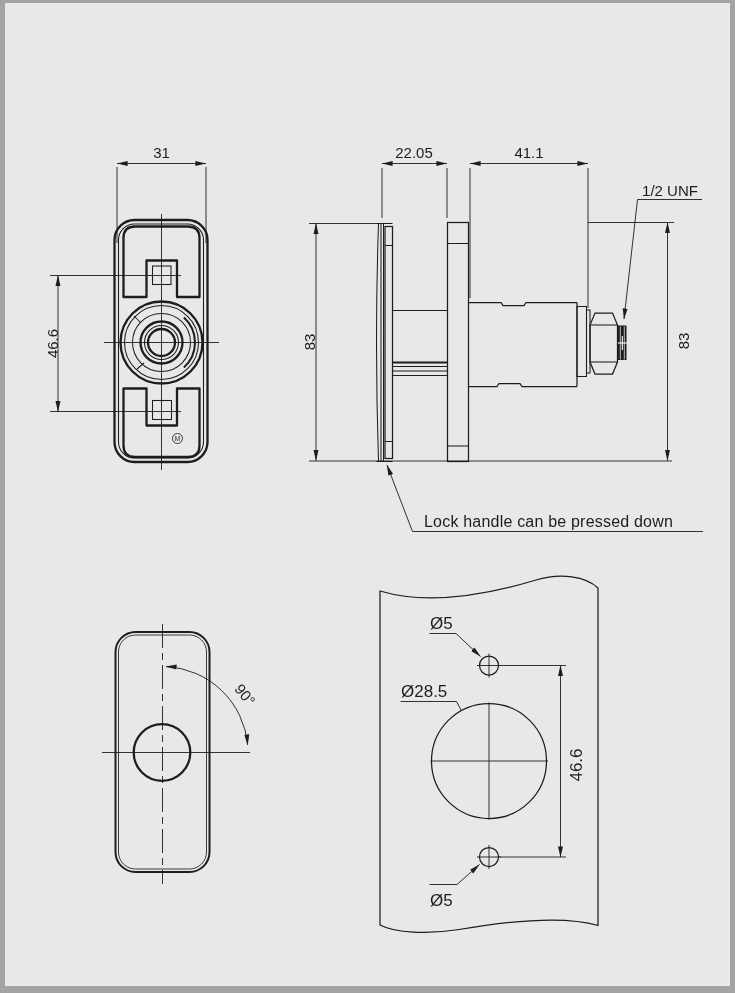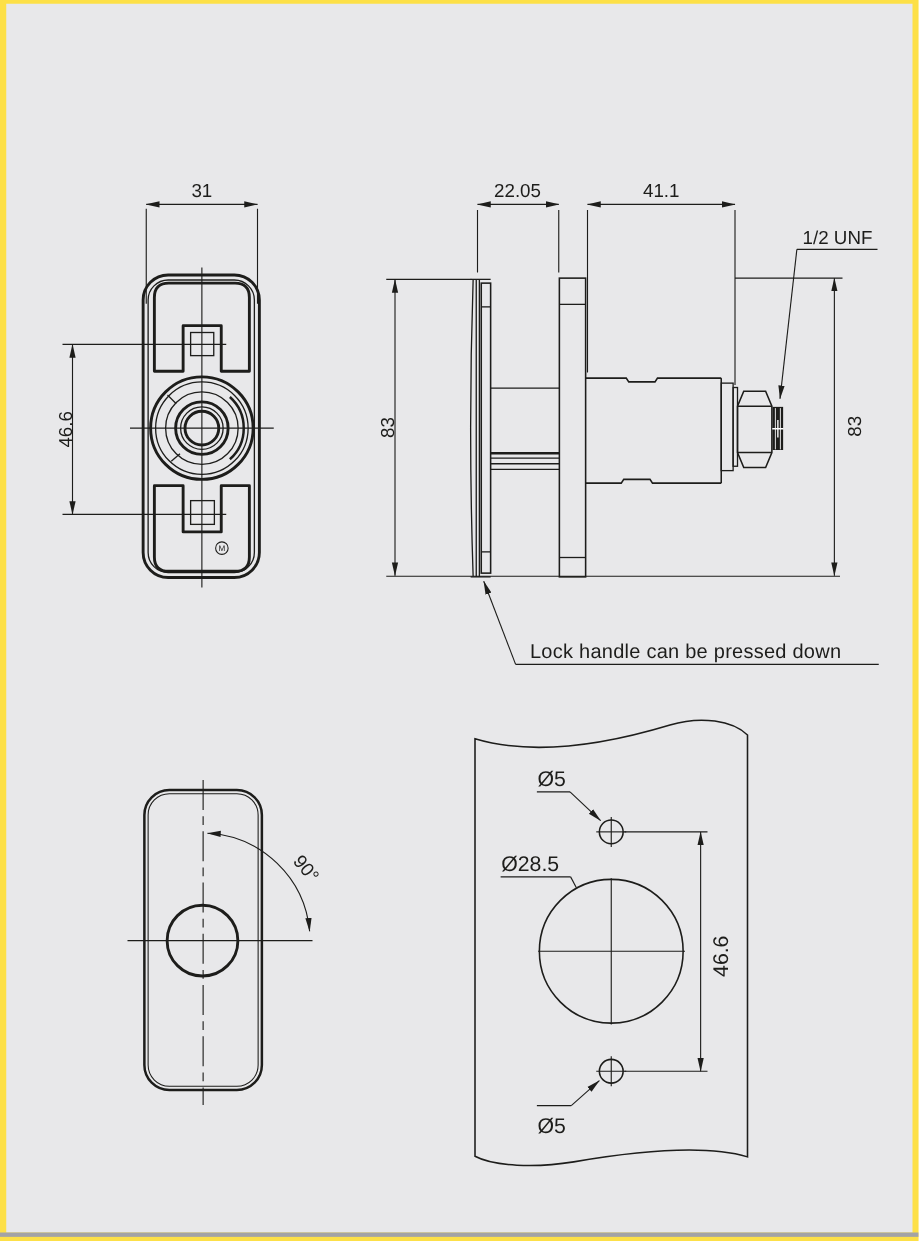--- a/index.html
+++ b/index.html
@@ -3,7 +3,7 @@
 <meta charset="utf-8">
 <style>
   html,body{margin:0;padding:0;background:#ffffff;}
-  .stage{position:relative;width:735px;height:993px;background:#fde047;overflow:hidden;
+  .stage{position:relative;width:735px;height:993px;background:#a3a3a3;overflow:hidden;
          font-family:"Liberation Sans",sans-serif;}
   svg{display:block;}
   svg text{fill:#1d1d1b;font-family:"Liberation Sans",sans-serif;}

